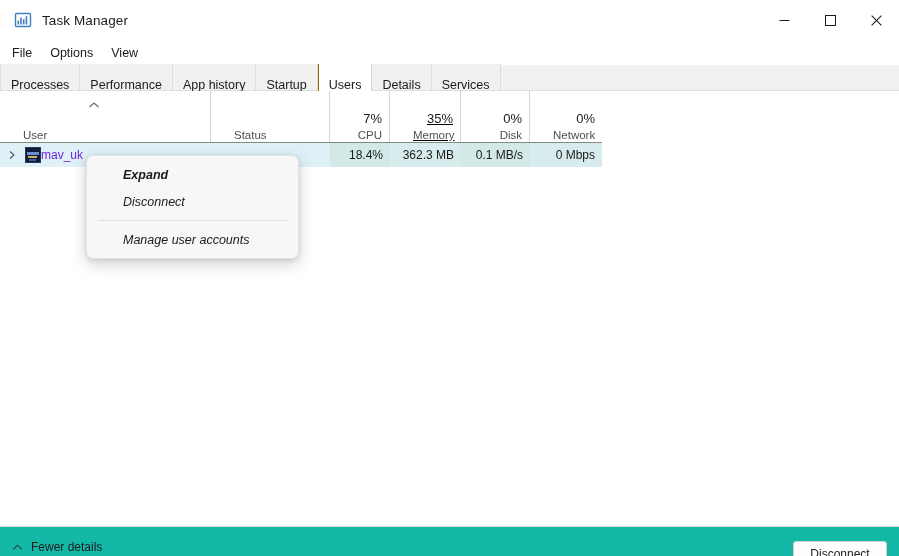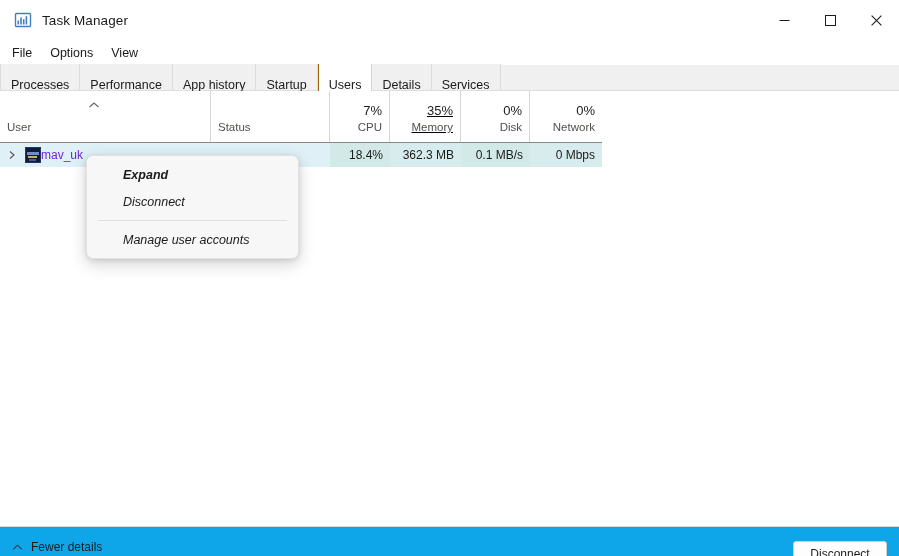--- a/index.html
+++ b/index.html
@@ -155,7 +155,7 @@
     font-size: 11.5px;
     color: #50504c;
     line-height: 14px;
-    padding-bottom: 8px;
+    margin-left: 16px;
   }
   .th.align-right .th-top,
   .th.align-right .th-label { justify-content: flex-end; text-align: right; }

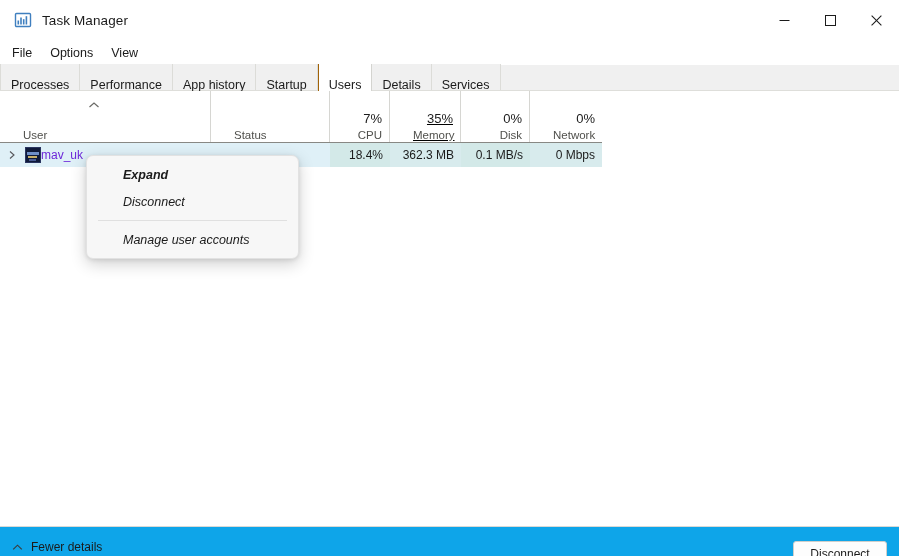--- a/index.html
+++ b/index.html
@@ -269,7 +269,7 @@
     width: 899px;
     height: 30px;
     border-top: 1px solid #d9d9d5;
-    background: #0ea5e9;
+    background: #14b8a6;
     box-sizing: border-box;
   }
   .fewer {

